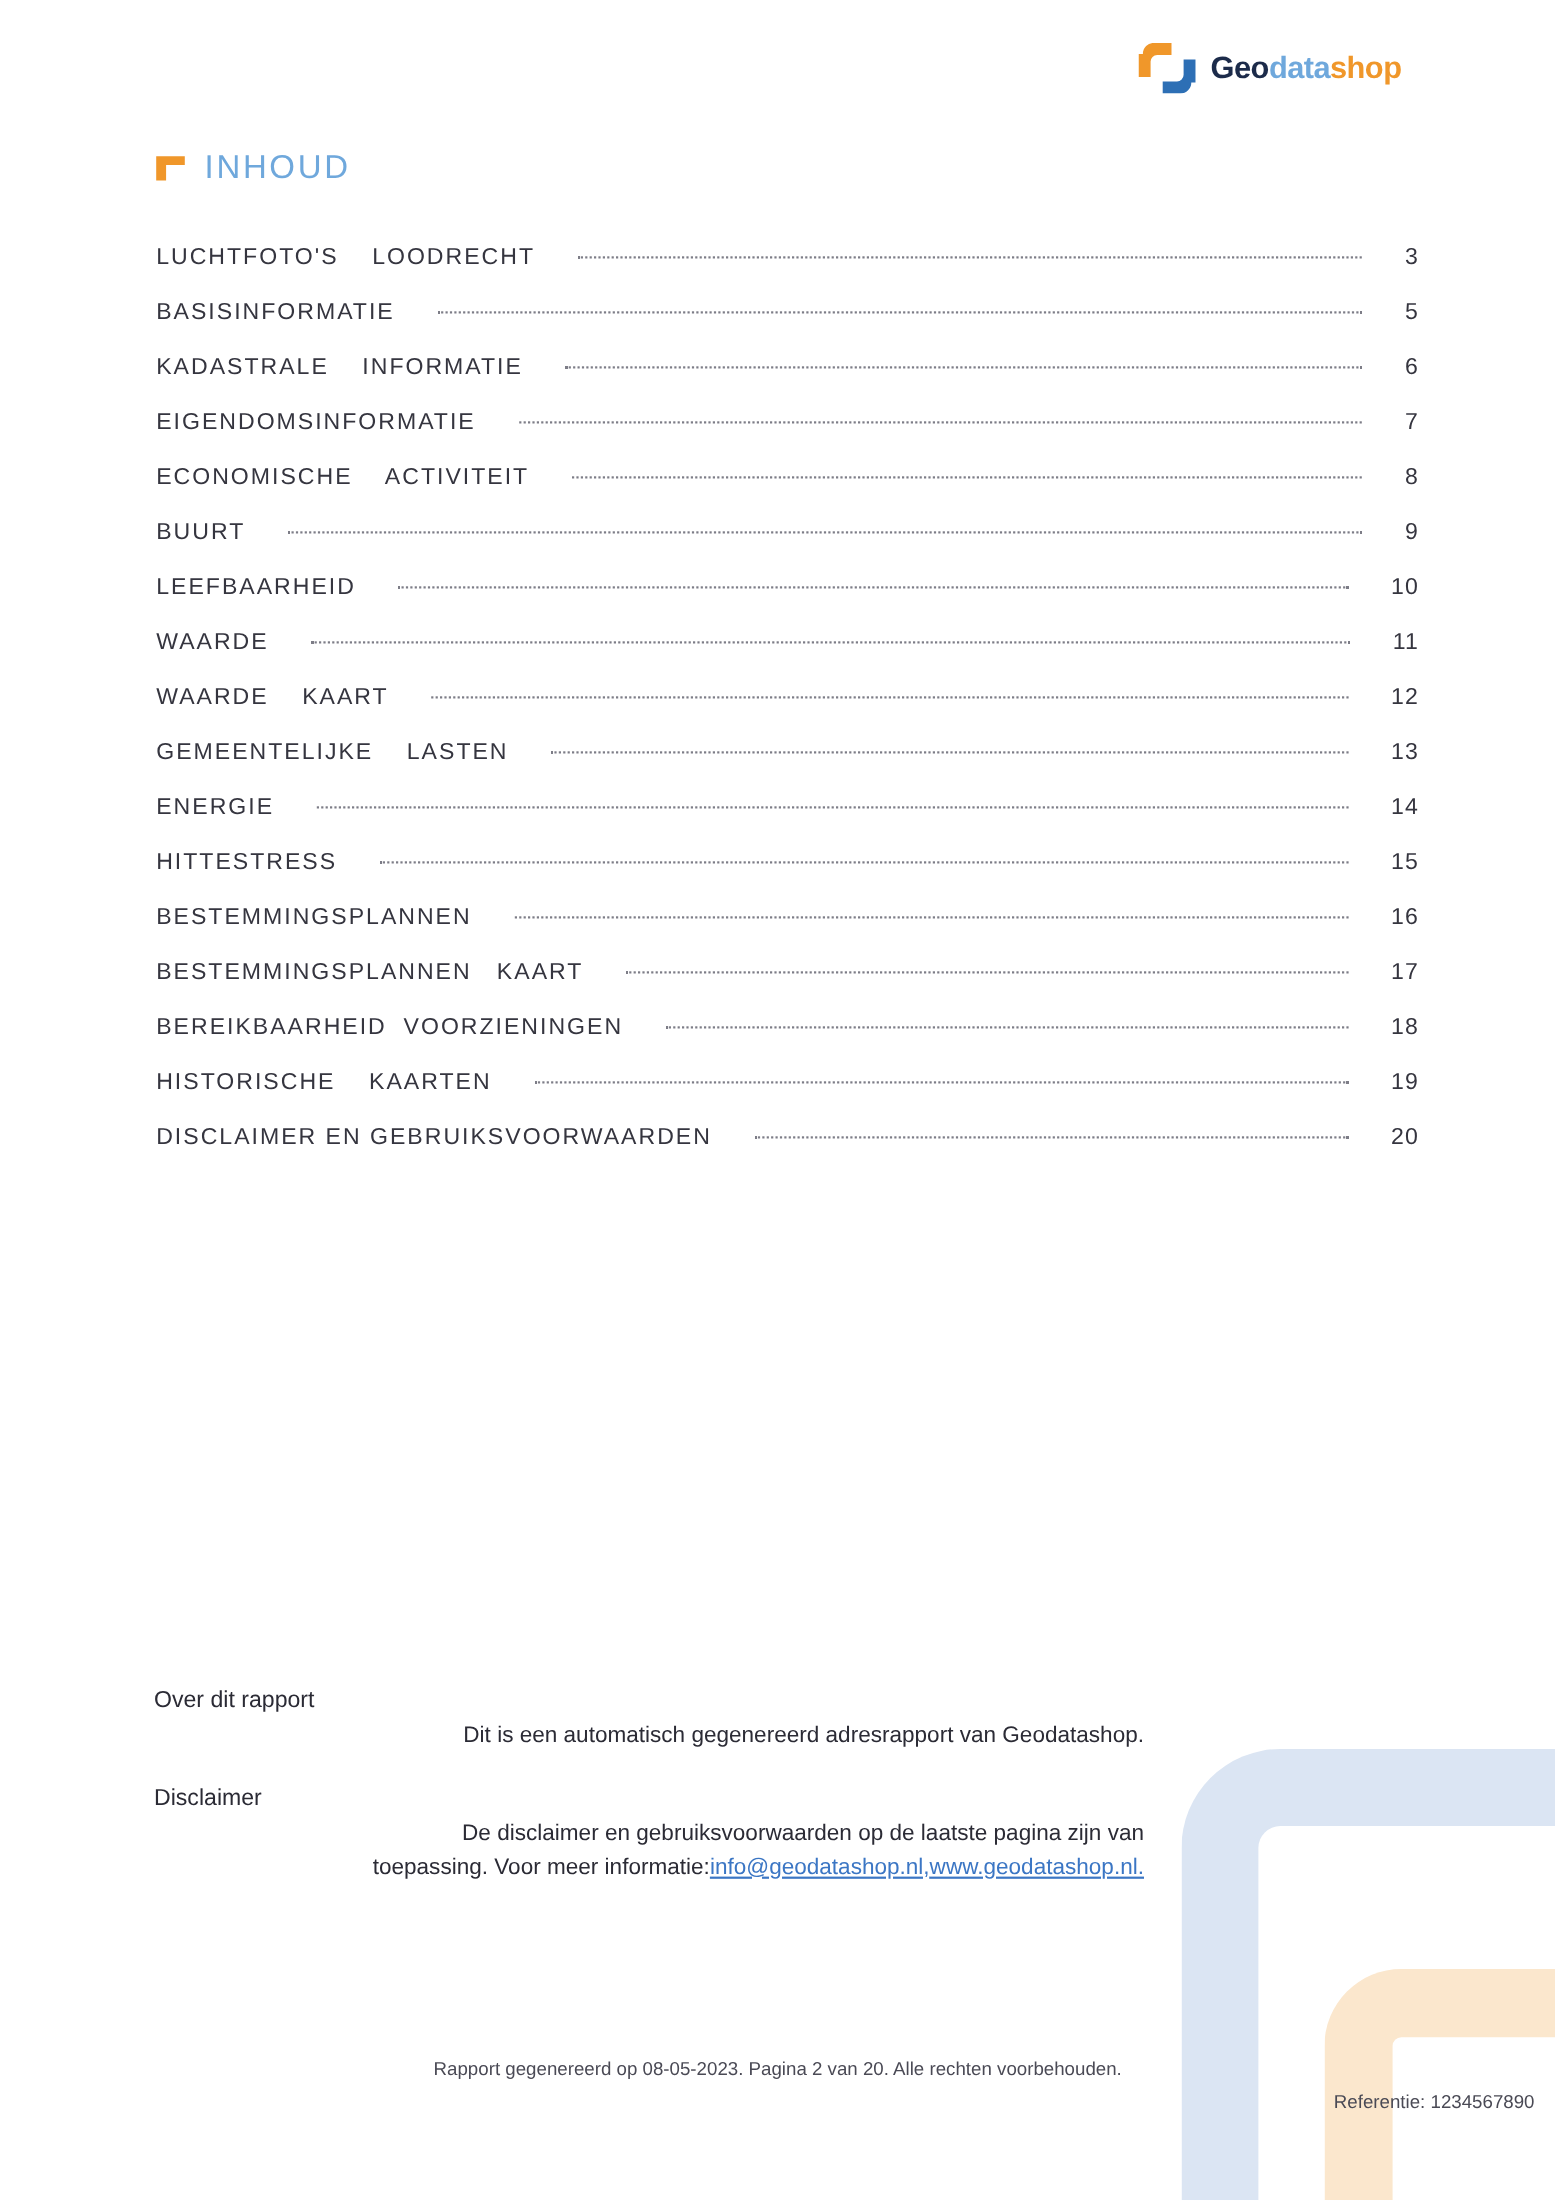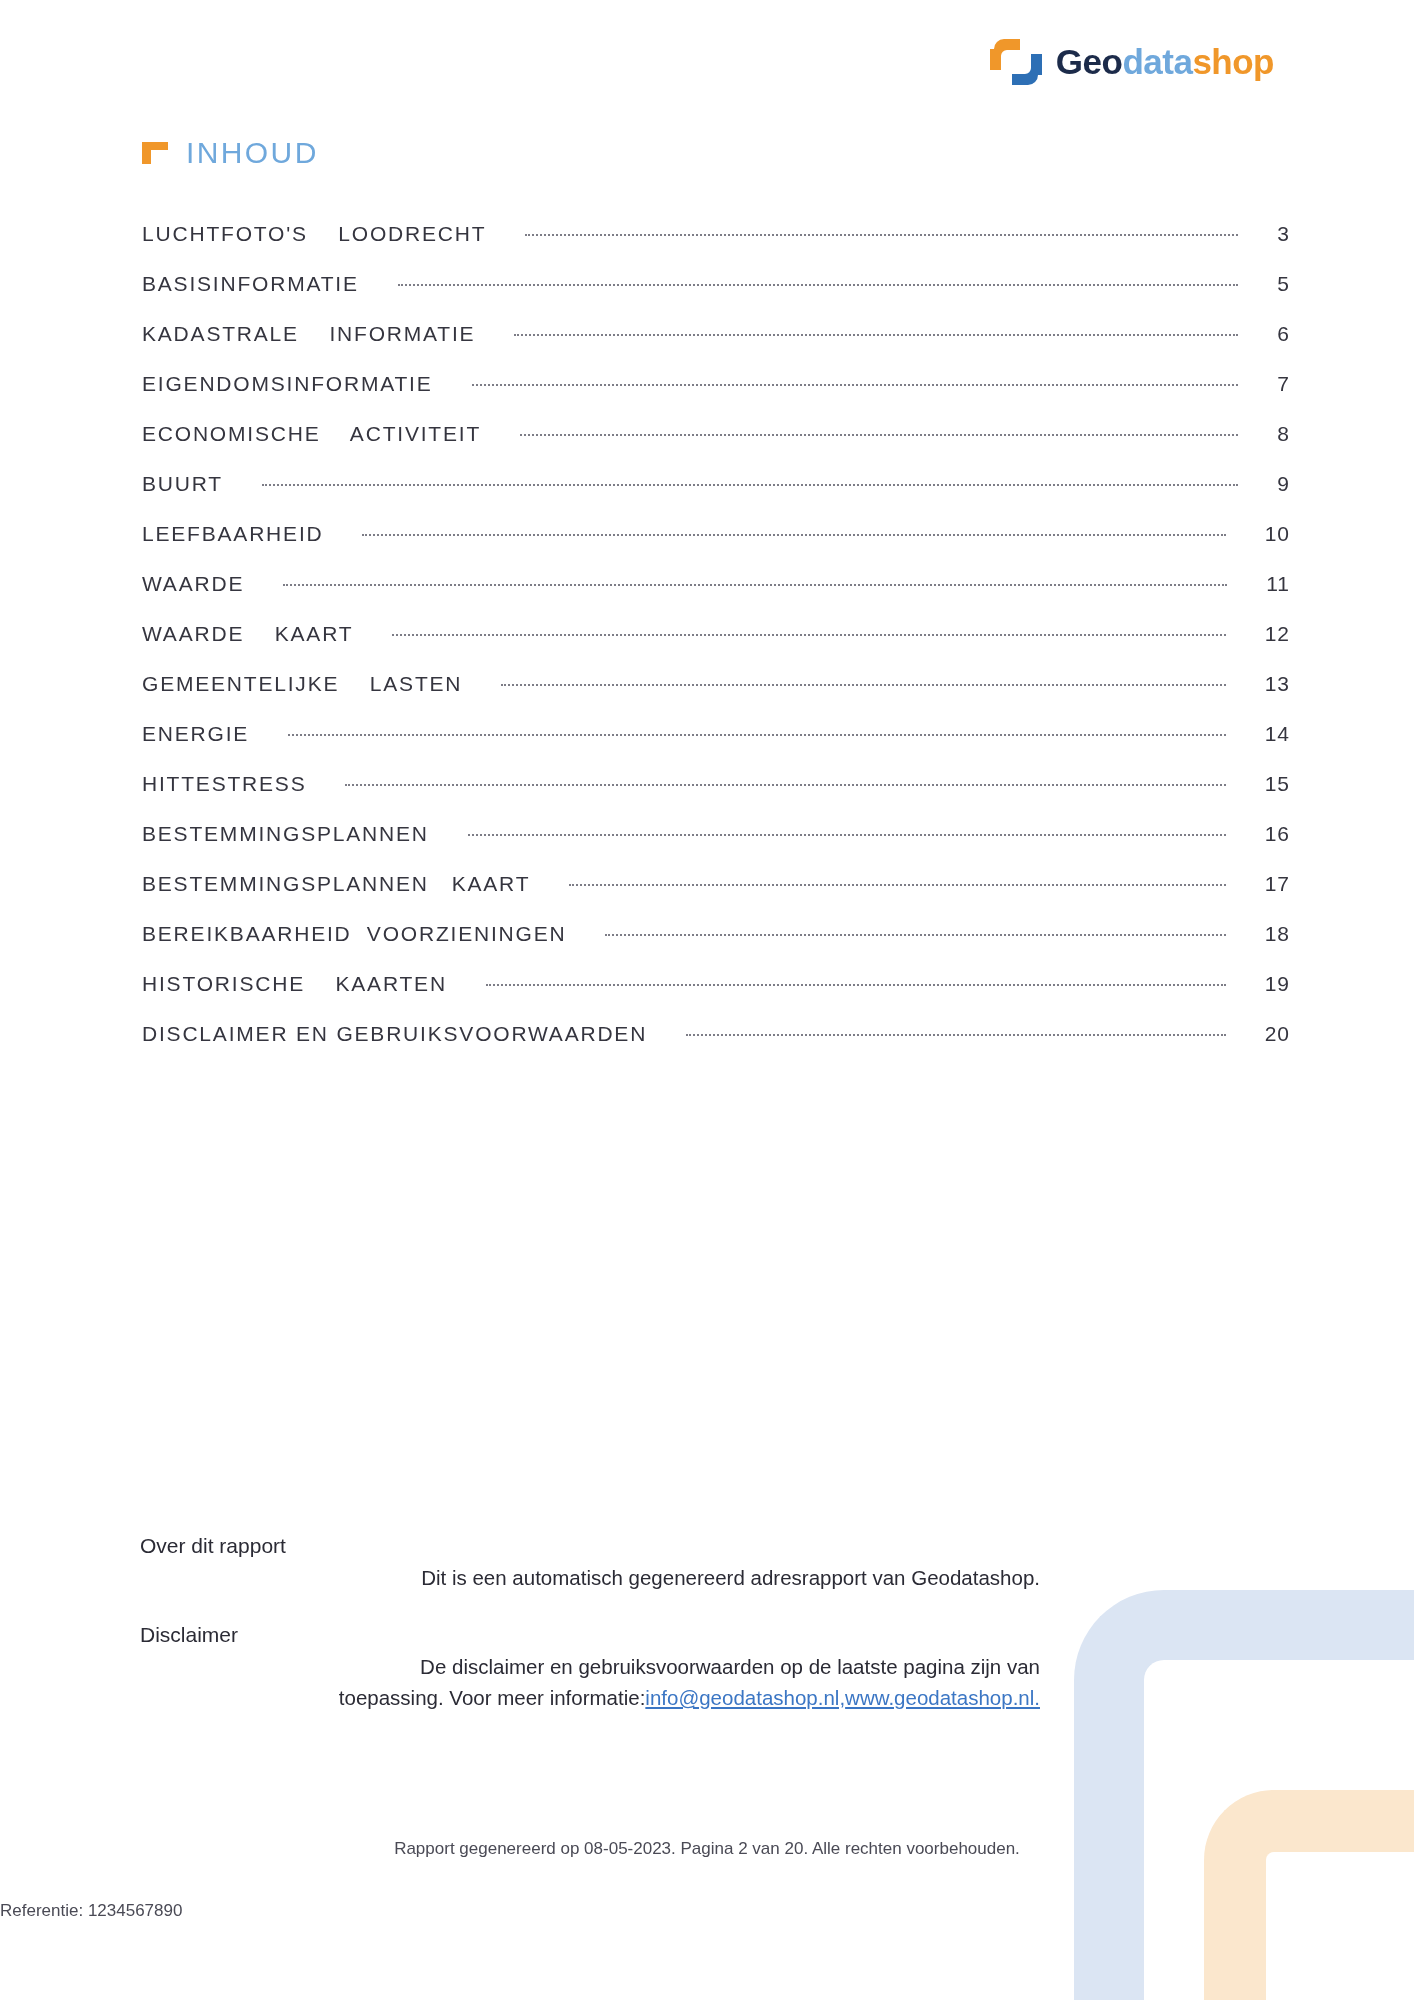--- a/index.html
+++ b/index.html
@@ -78,7 +78,7 @@
     position: relative;
   }
   .logo-text {
-    font-size: 35px;
+    font-size: 28px;
     font-weight: bold;
     letter-spacing: -0.5px;
     white-space: nowrap;

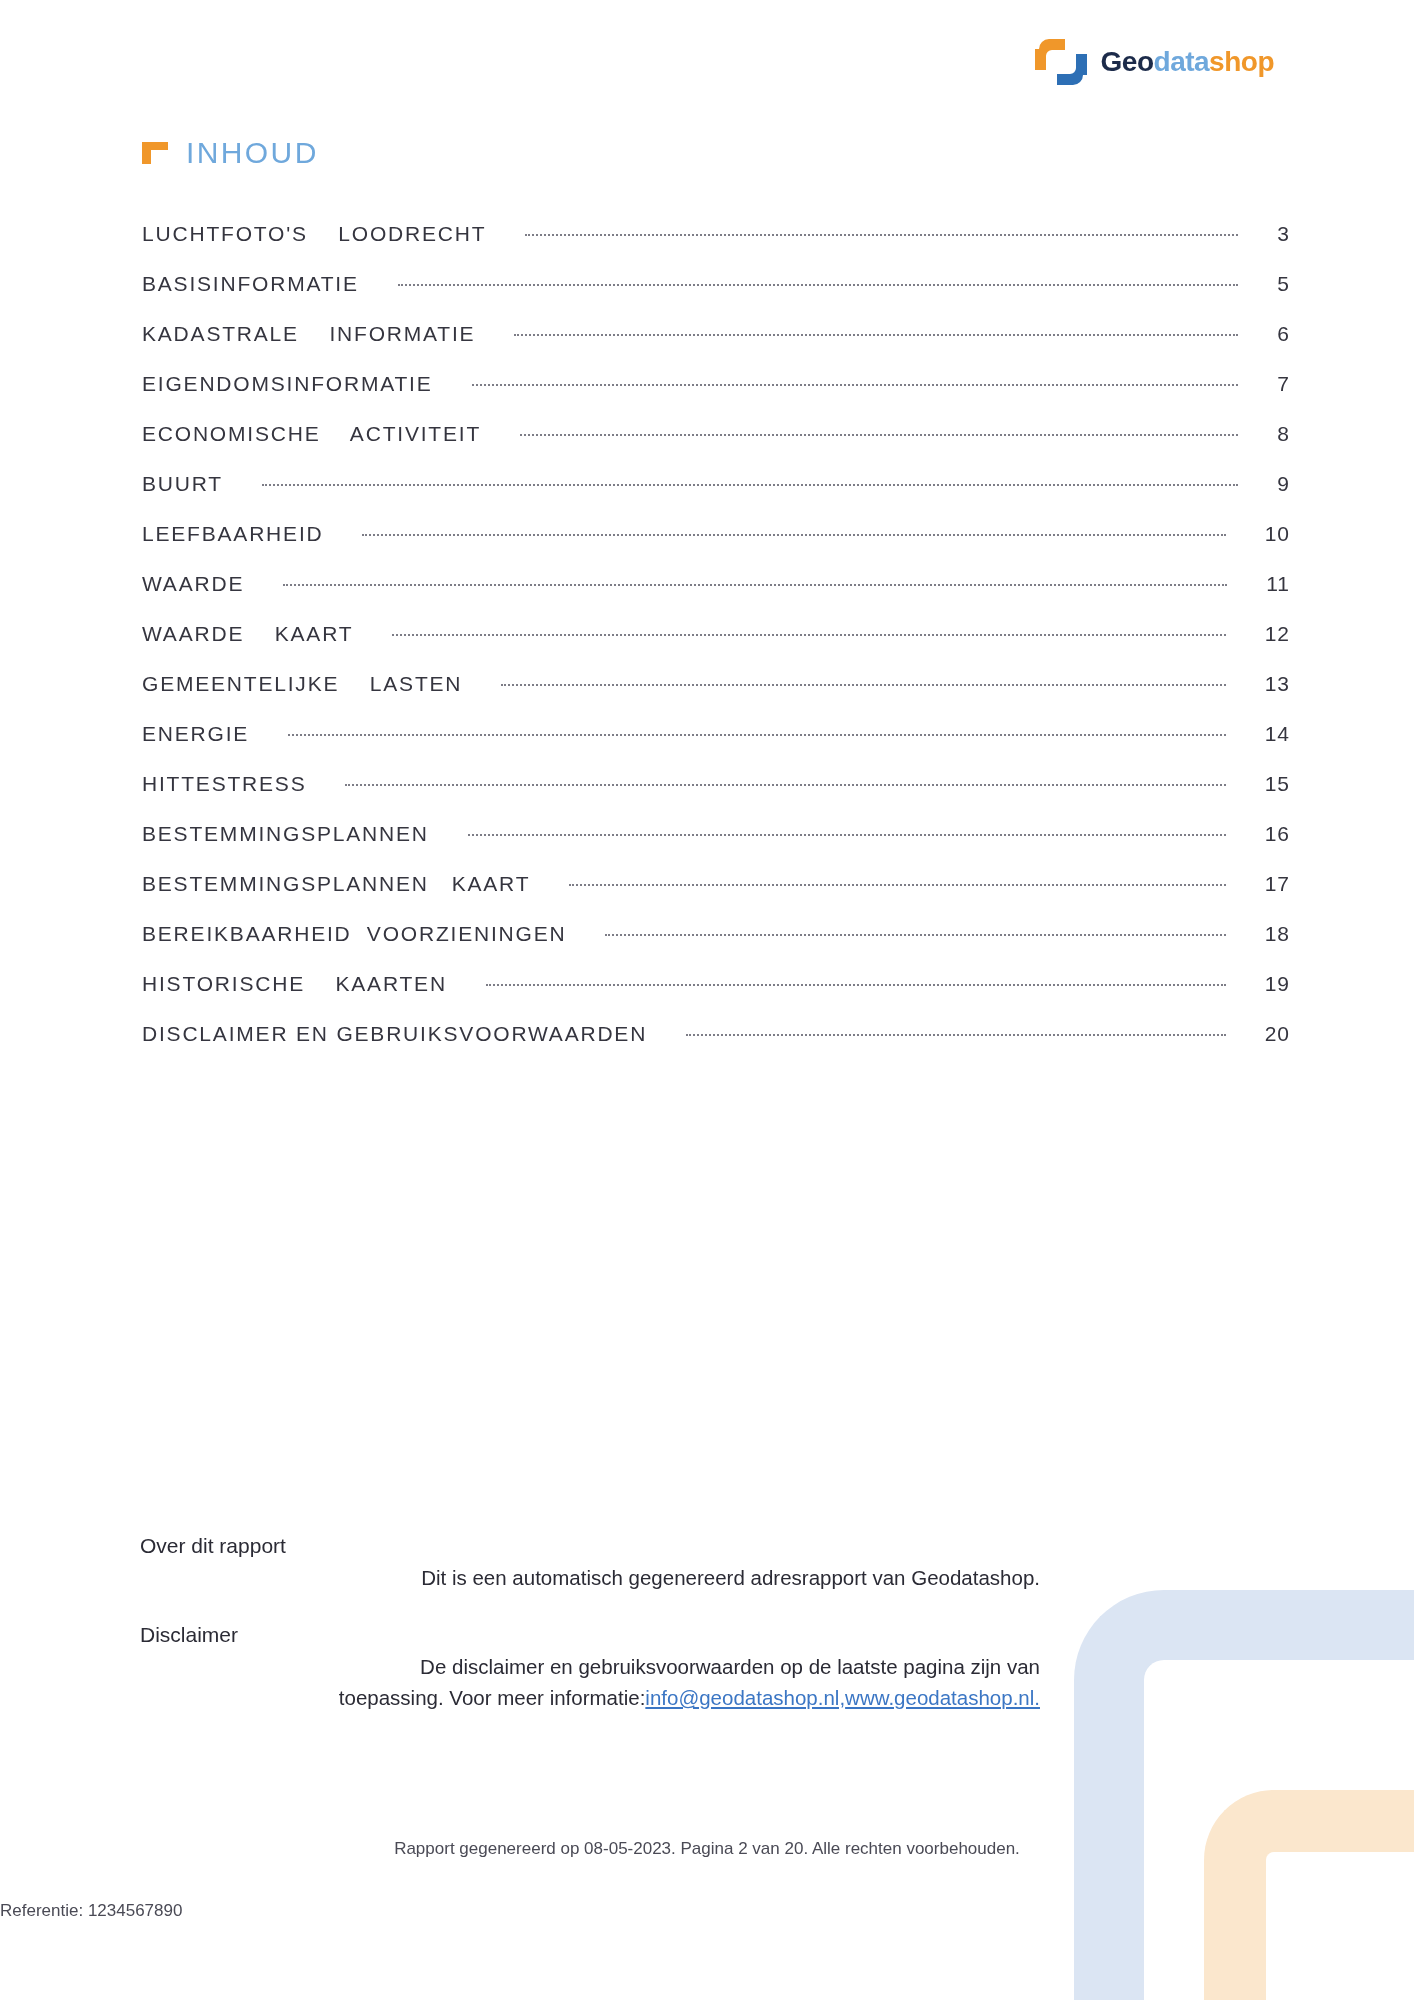--- a/index.html
+++ b/index.html
@@ -179,9 +179,8 @@
   }
   .footer-ref {
     display: block;
-    text-align: left;
-    padding-right: 32px;
-    margin-top: 32px;
+    text-align: right;
+    padding-right: 19px;
   }
 </style>
 </head>

